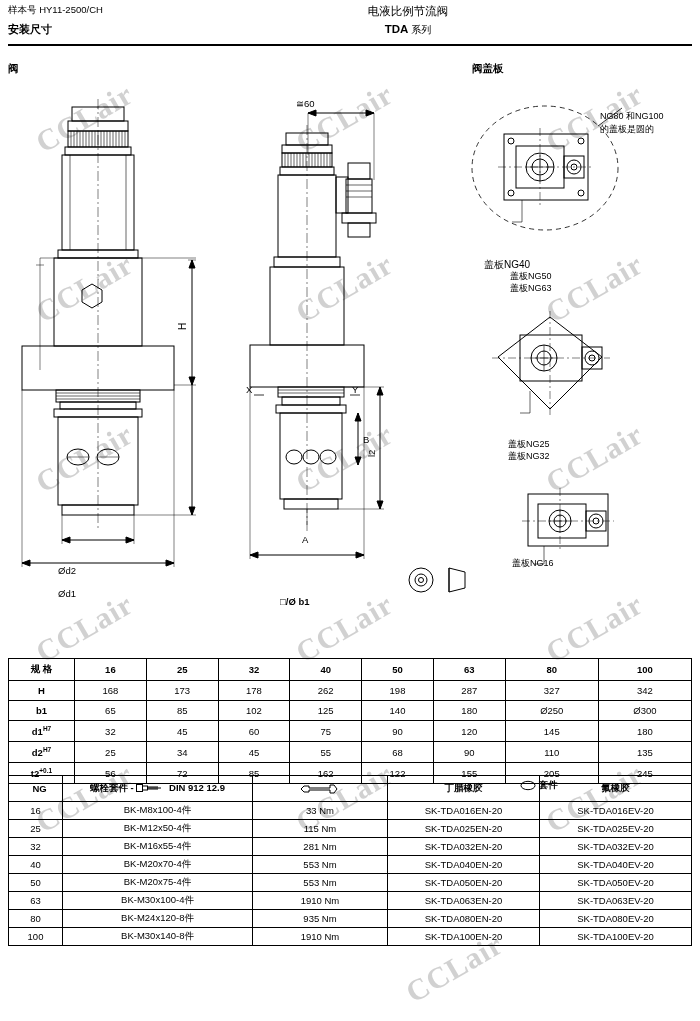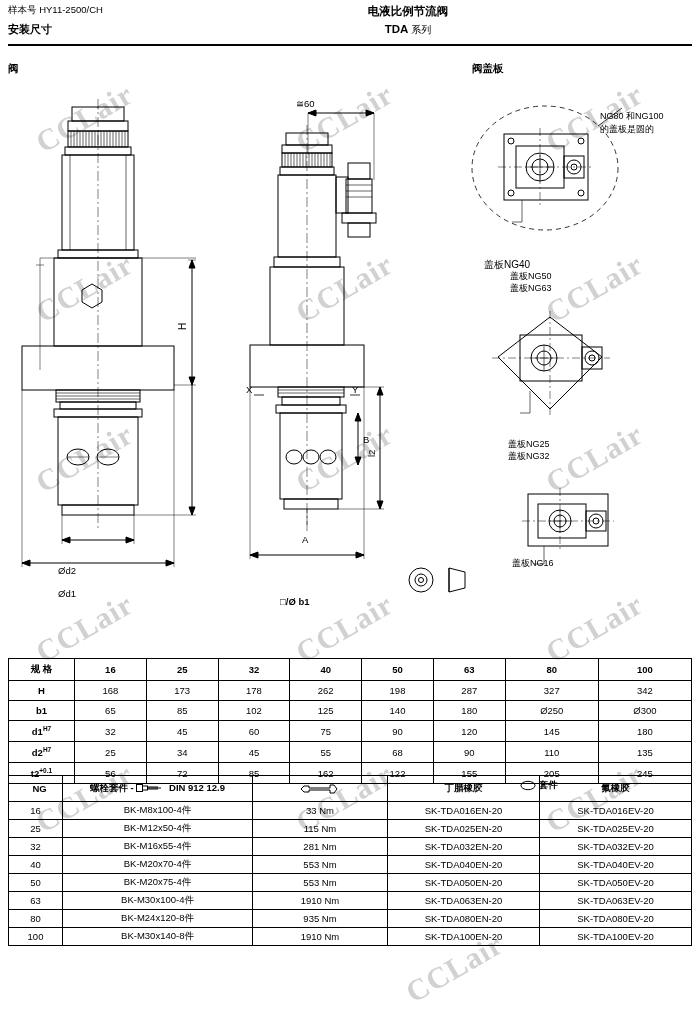--- a/index.html
+++ b/index.html
@@ -19,7 +19,7 @@
   .hdr-left .l1 { font-size:9.5px; }
   .hdr-left .l2 { font-size:11px; font-weight:bold; margin-top:5px; }
   .hdr-center { position:absolute; left:250px; top:0; width:300px; text-align:left; }
-  .hdr-center .c1 { font-size:11.5px; font-weight:bold; text-align:center; }
+  .hdr-center .c1 { font-size:11.5px; font-weight:normal; text-align:center; }
   .hdr-center .c2 { font-size:11.5px; font-weight:bold; text-align:center; margin-top:4px;}
   .hdr-rule { position:absolute; left:8px; top:44px; width:684px; height:2px; background:#000; }
 

